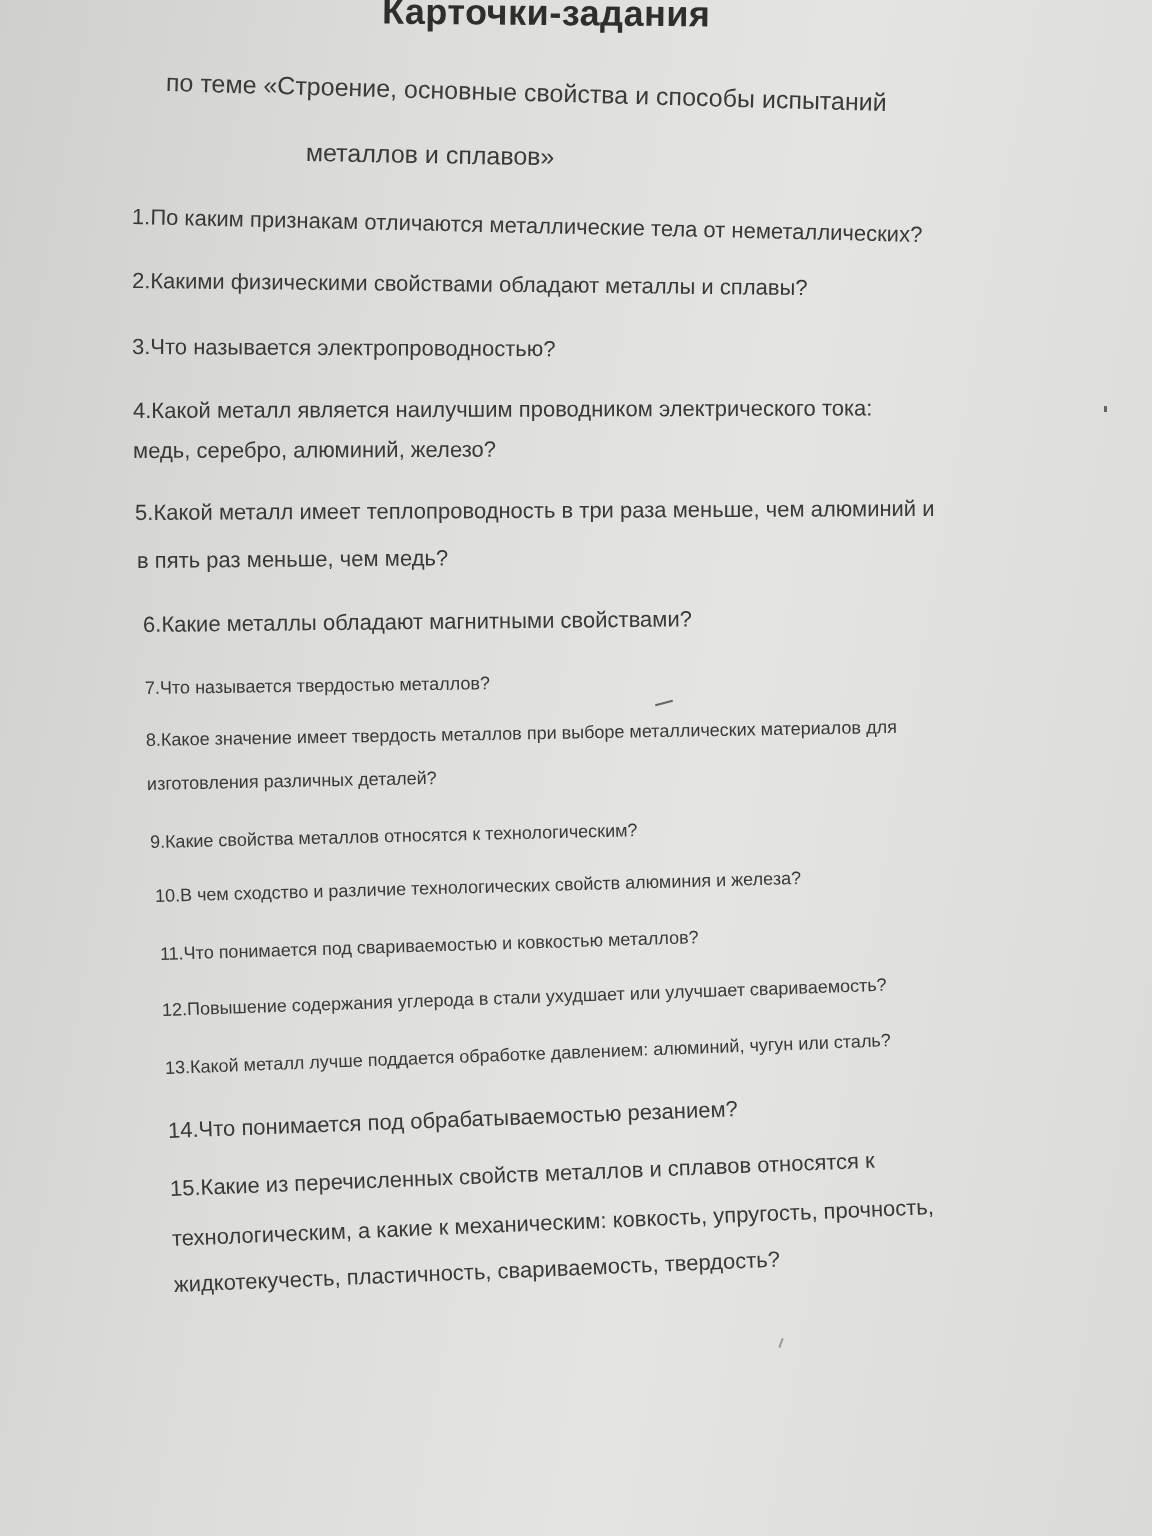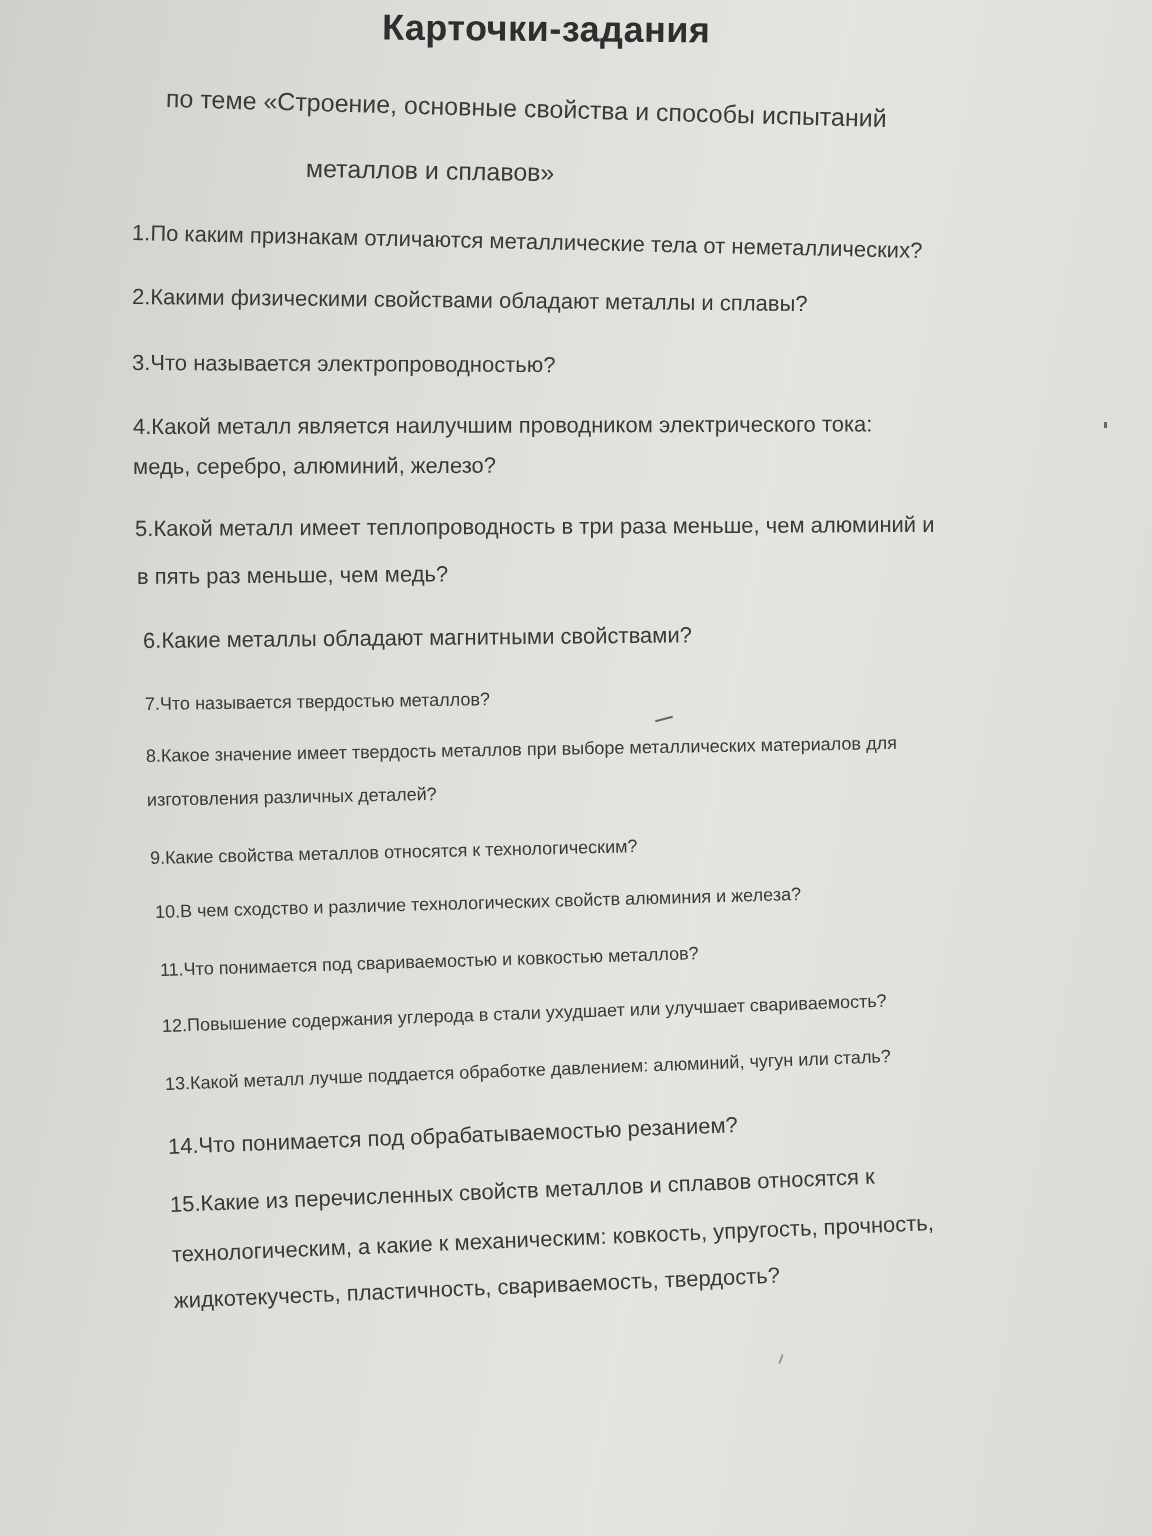--- a/index.html
+++ b/index.html
@@ -10,7 +10,7 @@
     color: #3a3a3a;
     position: relative;
   }
-  .page { position: absolute; left: 0; top: 16px; width: 1152px; height: 1320px; }
+  .page { position: absolute; left: 0; top: 0; width: 1152px; height: 1320px; }
   .title {
     position: absolute; left: 382px; top: -8px;
     font-size: 36px; font-weight: bold; letter-spacing: 0.5px; color: #2e2e2e;

